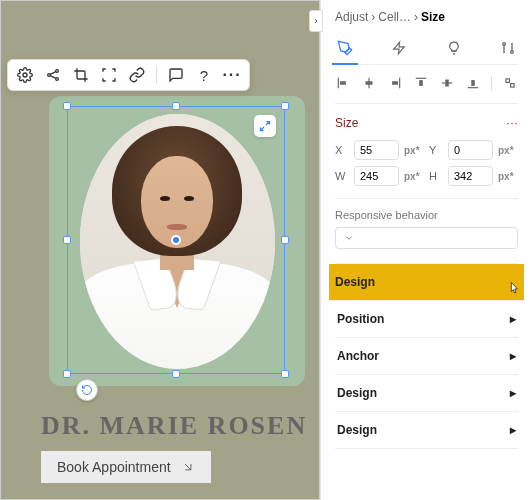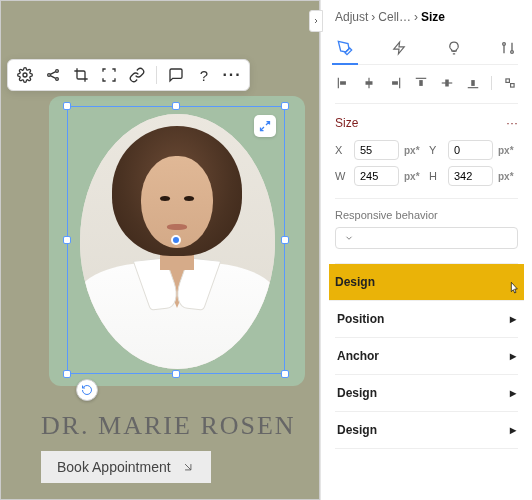--- a/index.html
+++ b/index.html
@@ -37,7 +37,7 @@
 .eyes span { width: 10px; height: 5px; background: #2a1a10; border-radius: 50%; }
 .lips { position: absolute; top: 68px; left: 50%; transform: translateX(-50%); width: 20px; height: 6px; background: #b5705c; border-radius: 40%; }
 
-.heading { position: absolute; top: 410px; left: 40px; font-family: Georgia, serif; font-size: 26px; letter-spacing: 2px; color: #666; font-weight: 400; }
+.heading { position: absolute; top: 410px; left: 40px; font-family: Georgia, serif; font-size: 26px; letter-spacing: 2px; color: #666; font-weight: 700; }
 .cta { position: absolute; top: 450px; left: 40px; background: #ececec; padding: 8px 16px; color: #444; font-size: 14px; font-family: Georgia, serif; display: flex; align-items: center; gap: 10px; }
 
 .side-panel { flex: 1; background: #fff; border-left: 1px solid #e5e5e5; padding: 10px 14px; font-size: 13px; color: #333; position: relative; }

